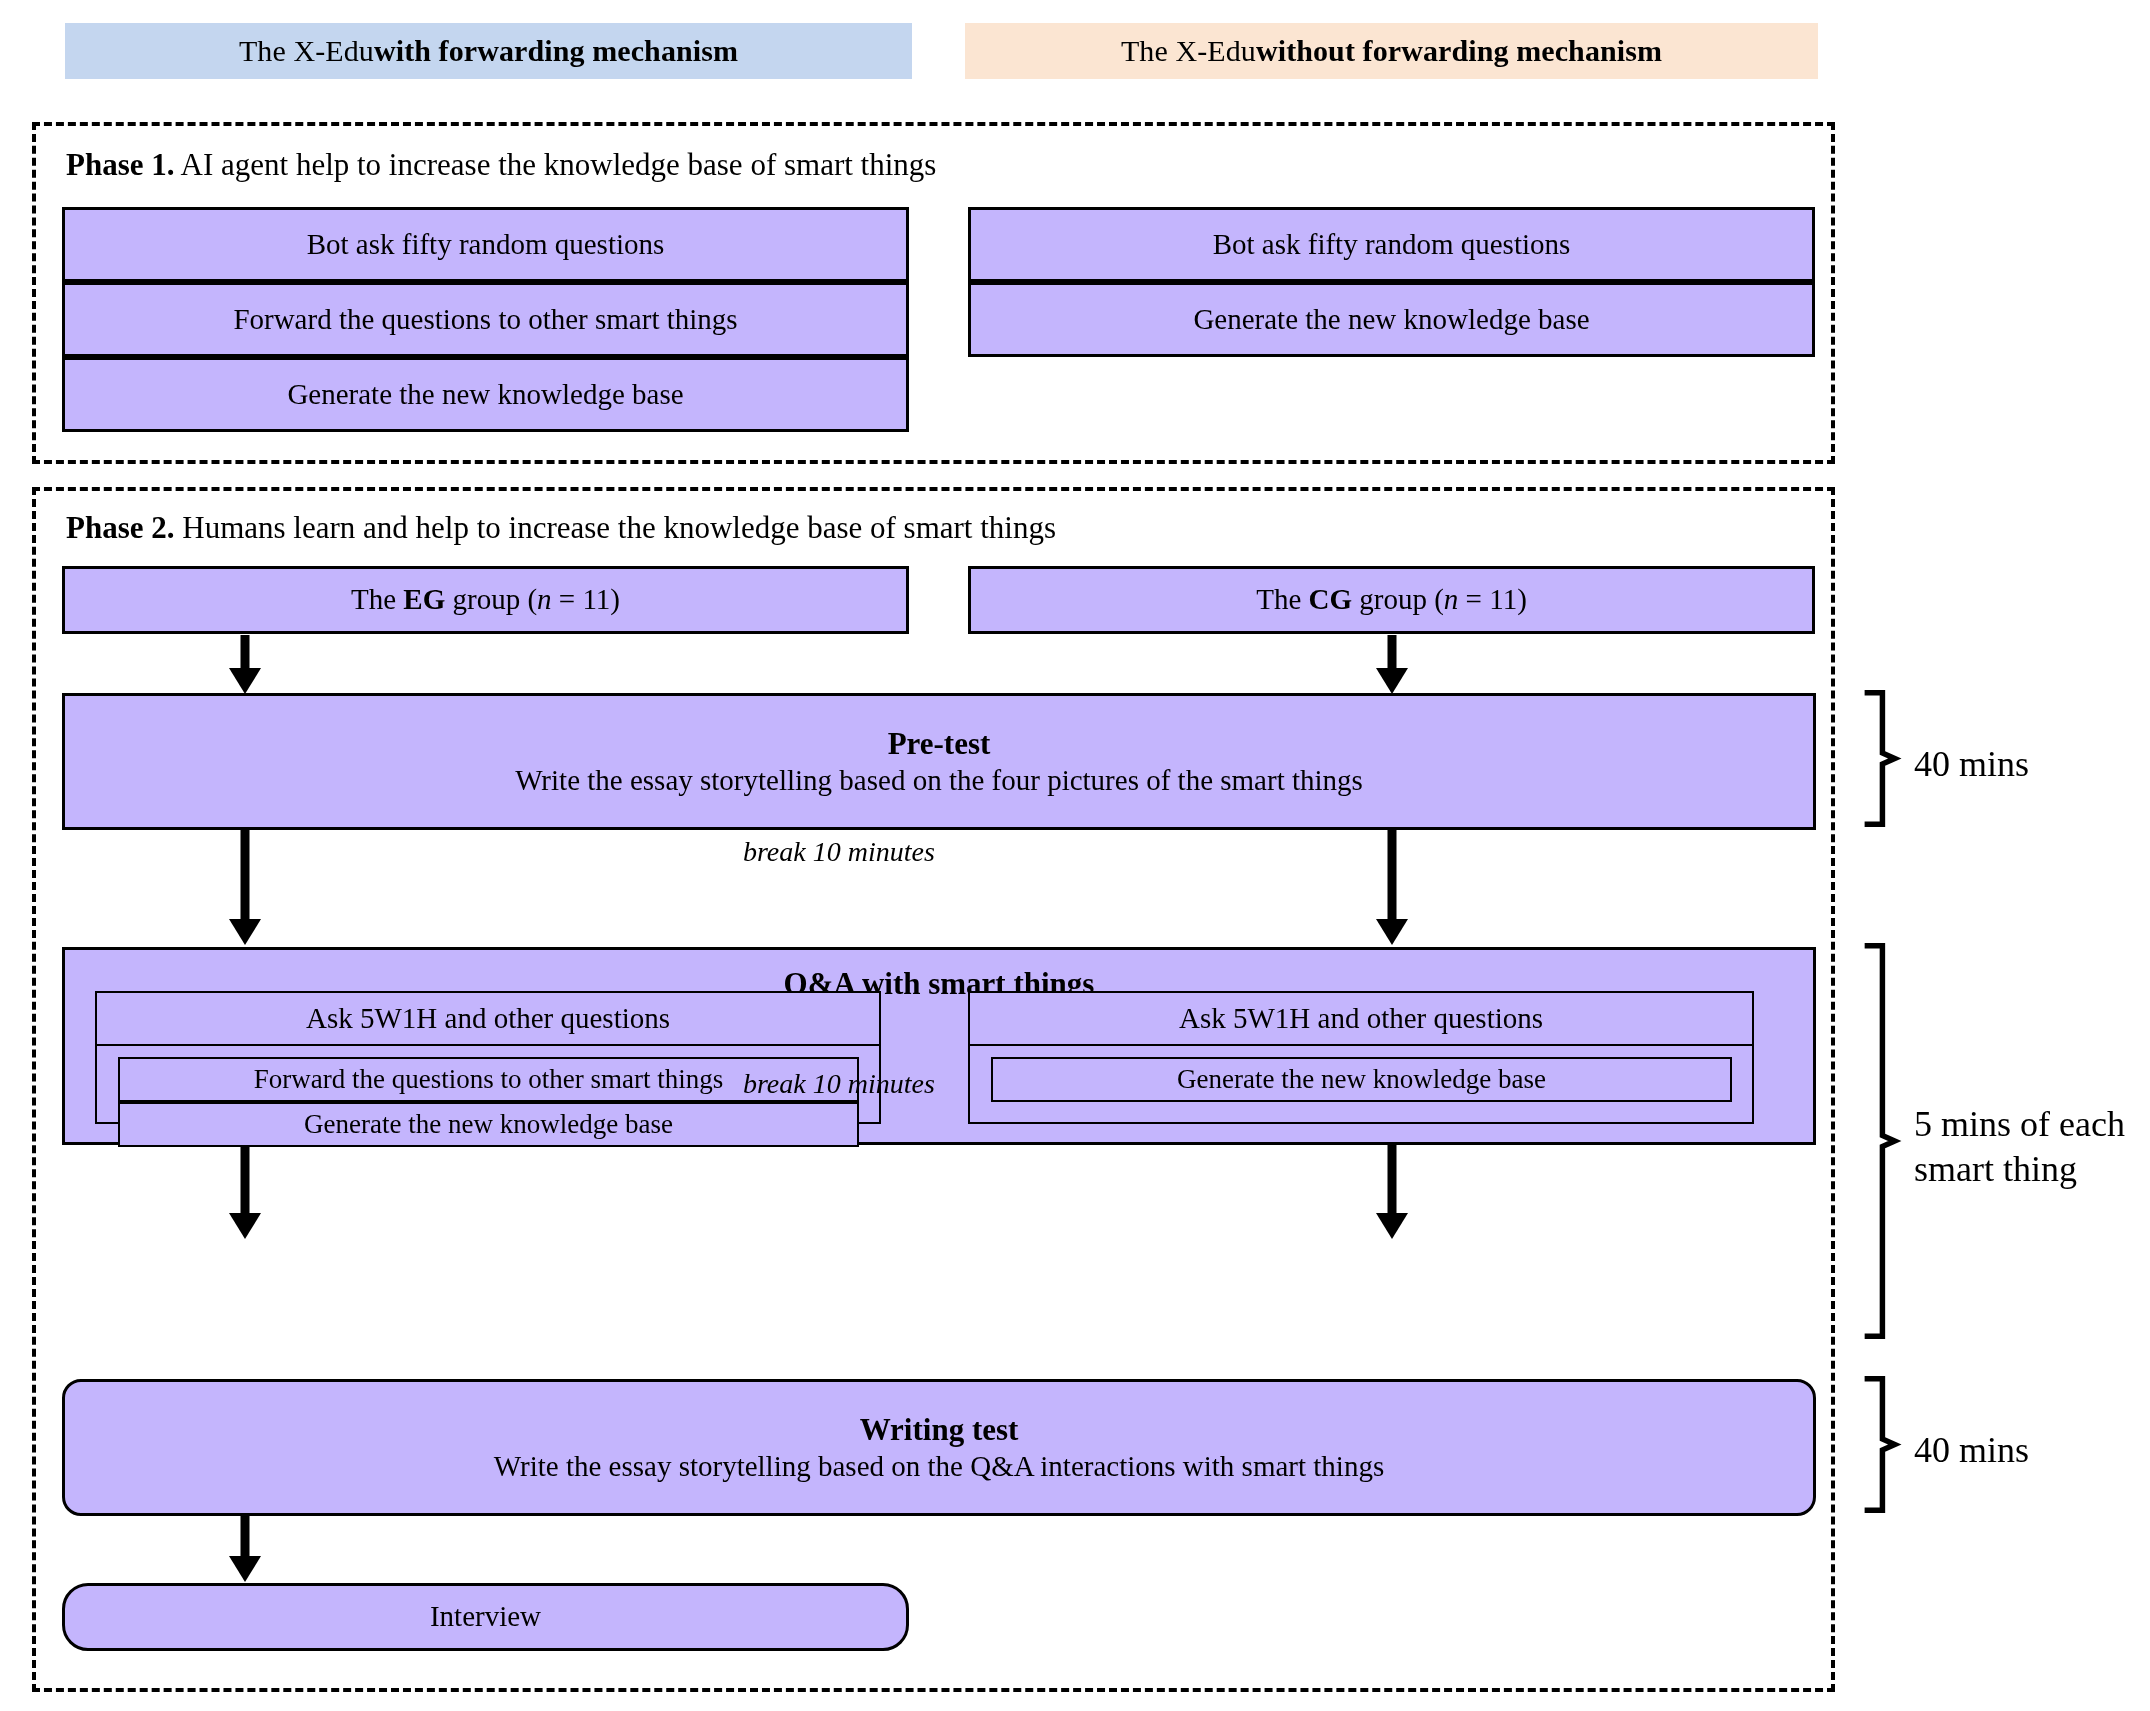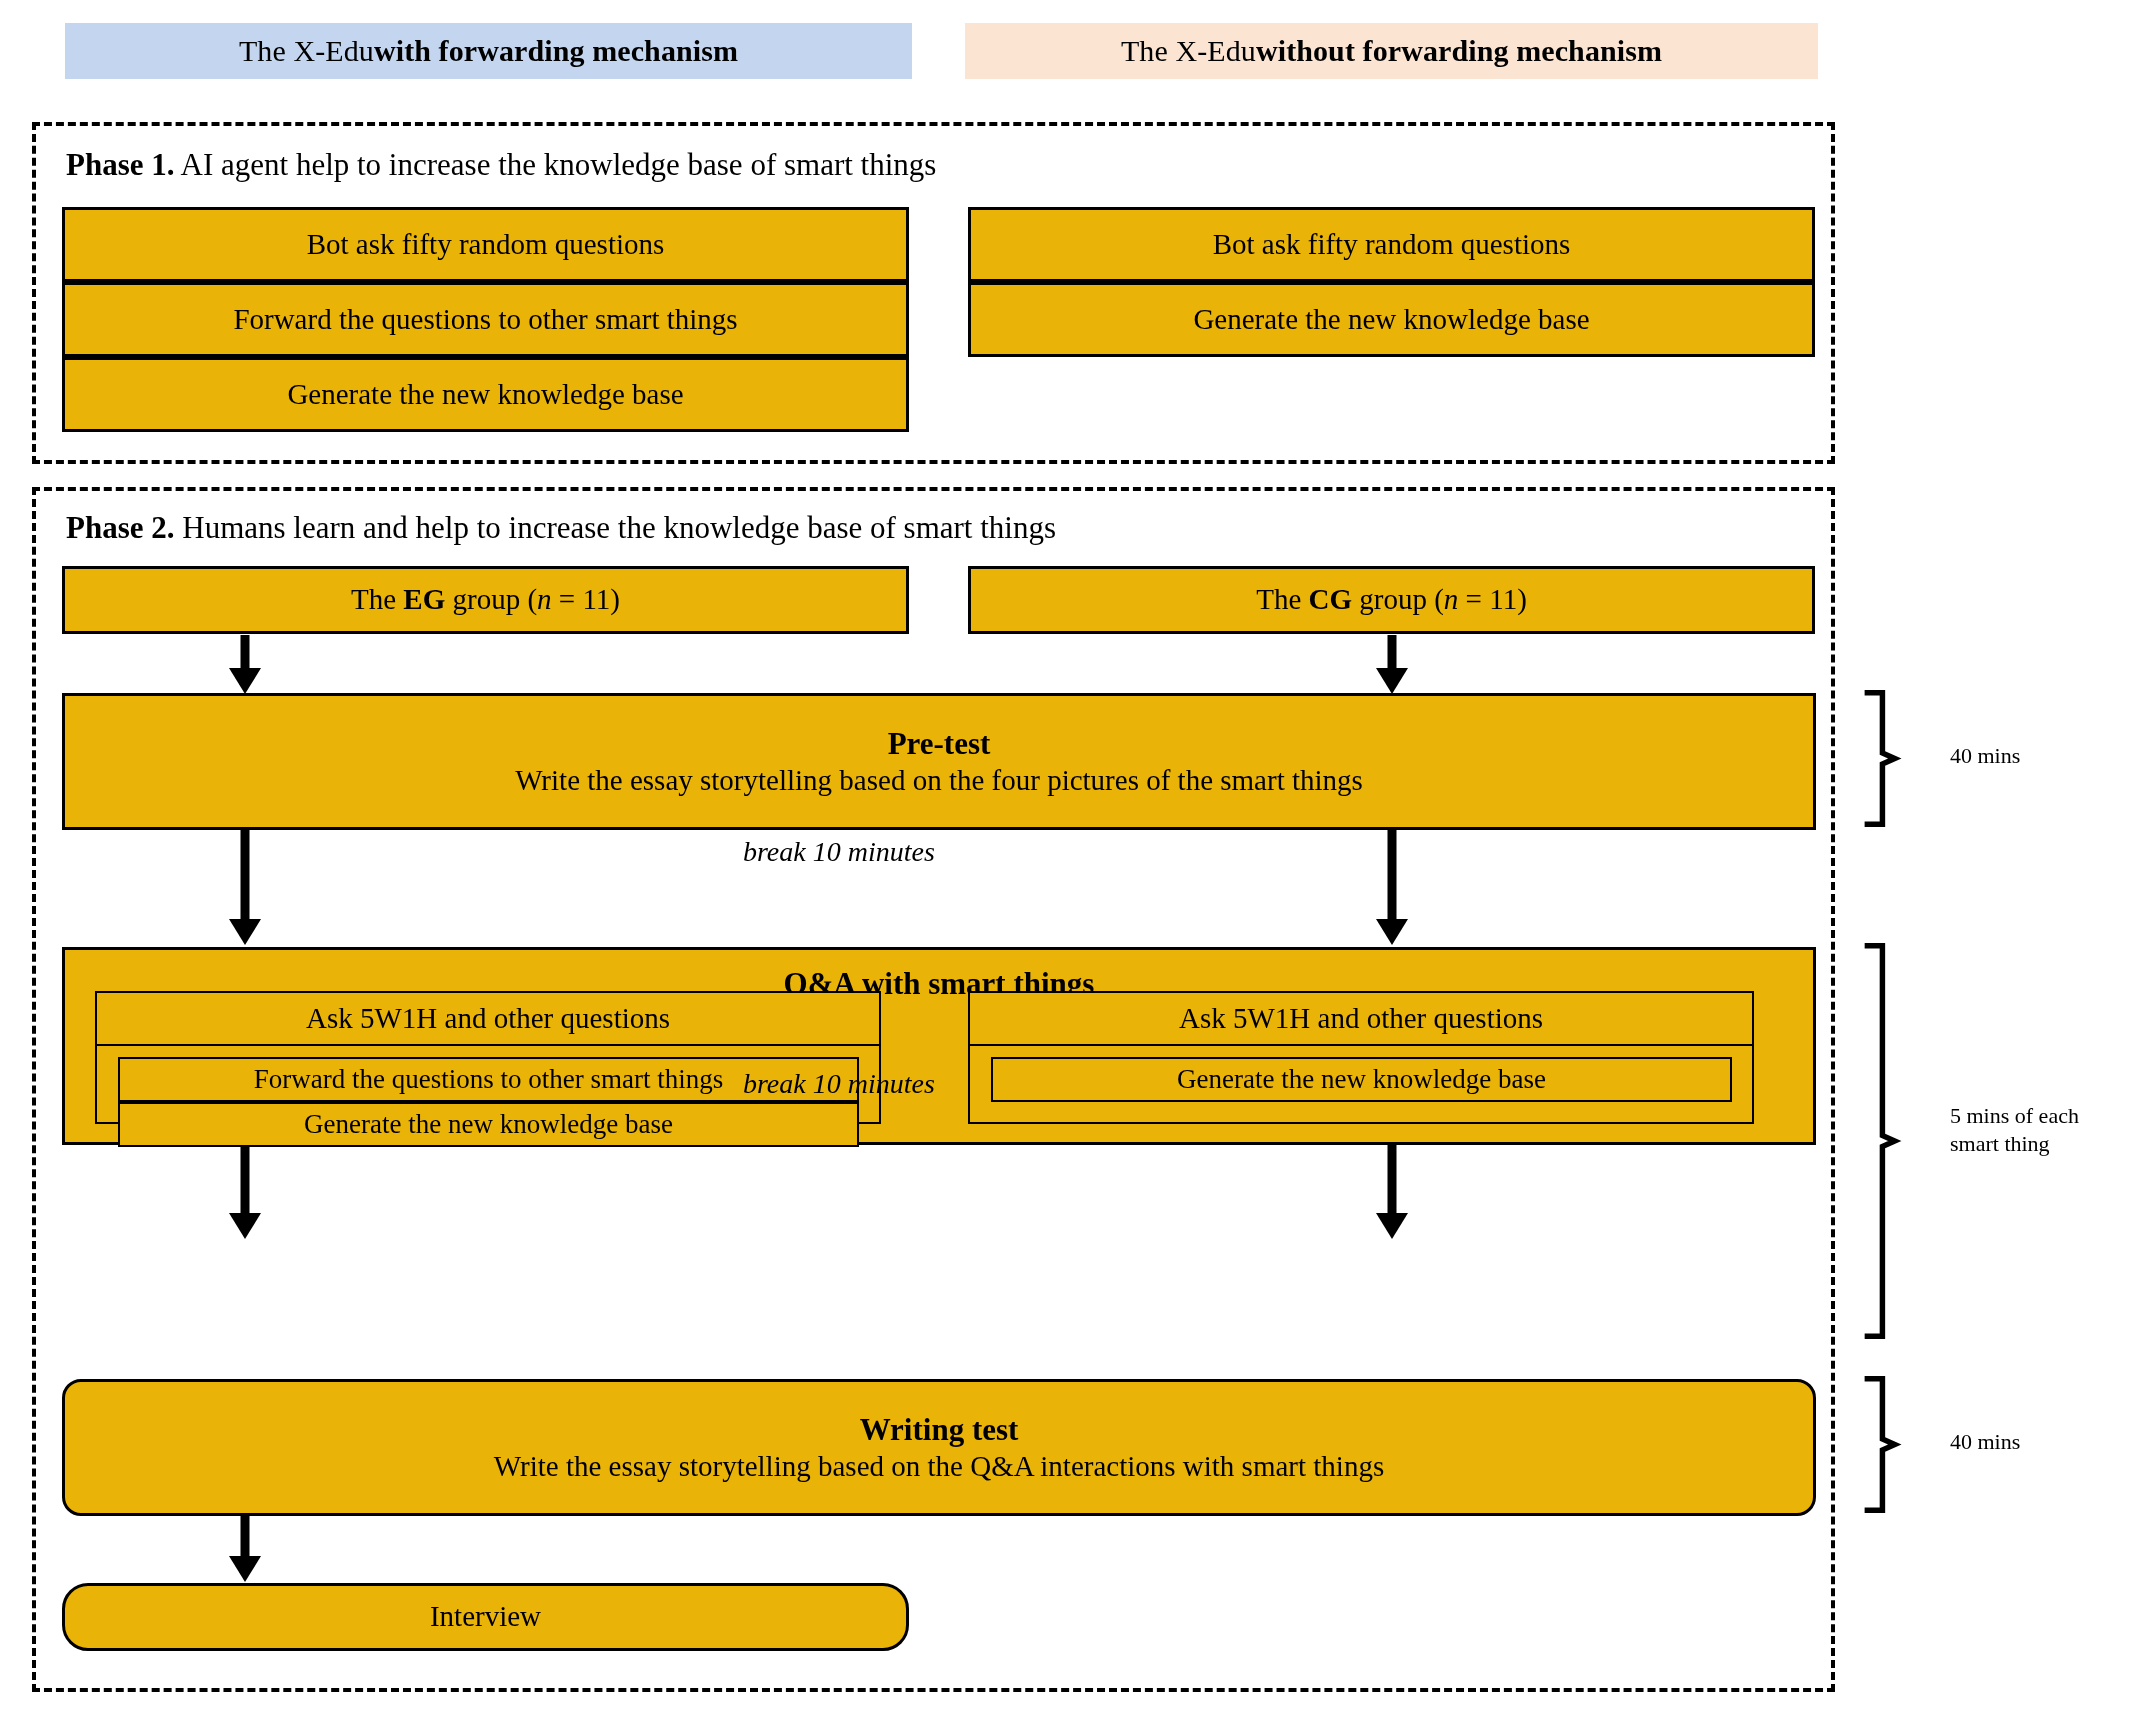--- a/index.html
+++ b/index.html
@@ -65,7 +65,7 @@
     position: absolute;
     box-sizing: border-box;
     border: 3.4px solid #000000;
-    background: #eab308;
+    background: #c4b5fd;
     display: flex;
     flex-direction: column;
     align-items: center;

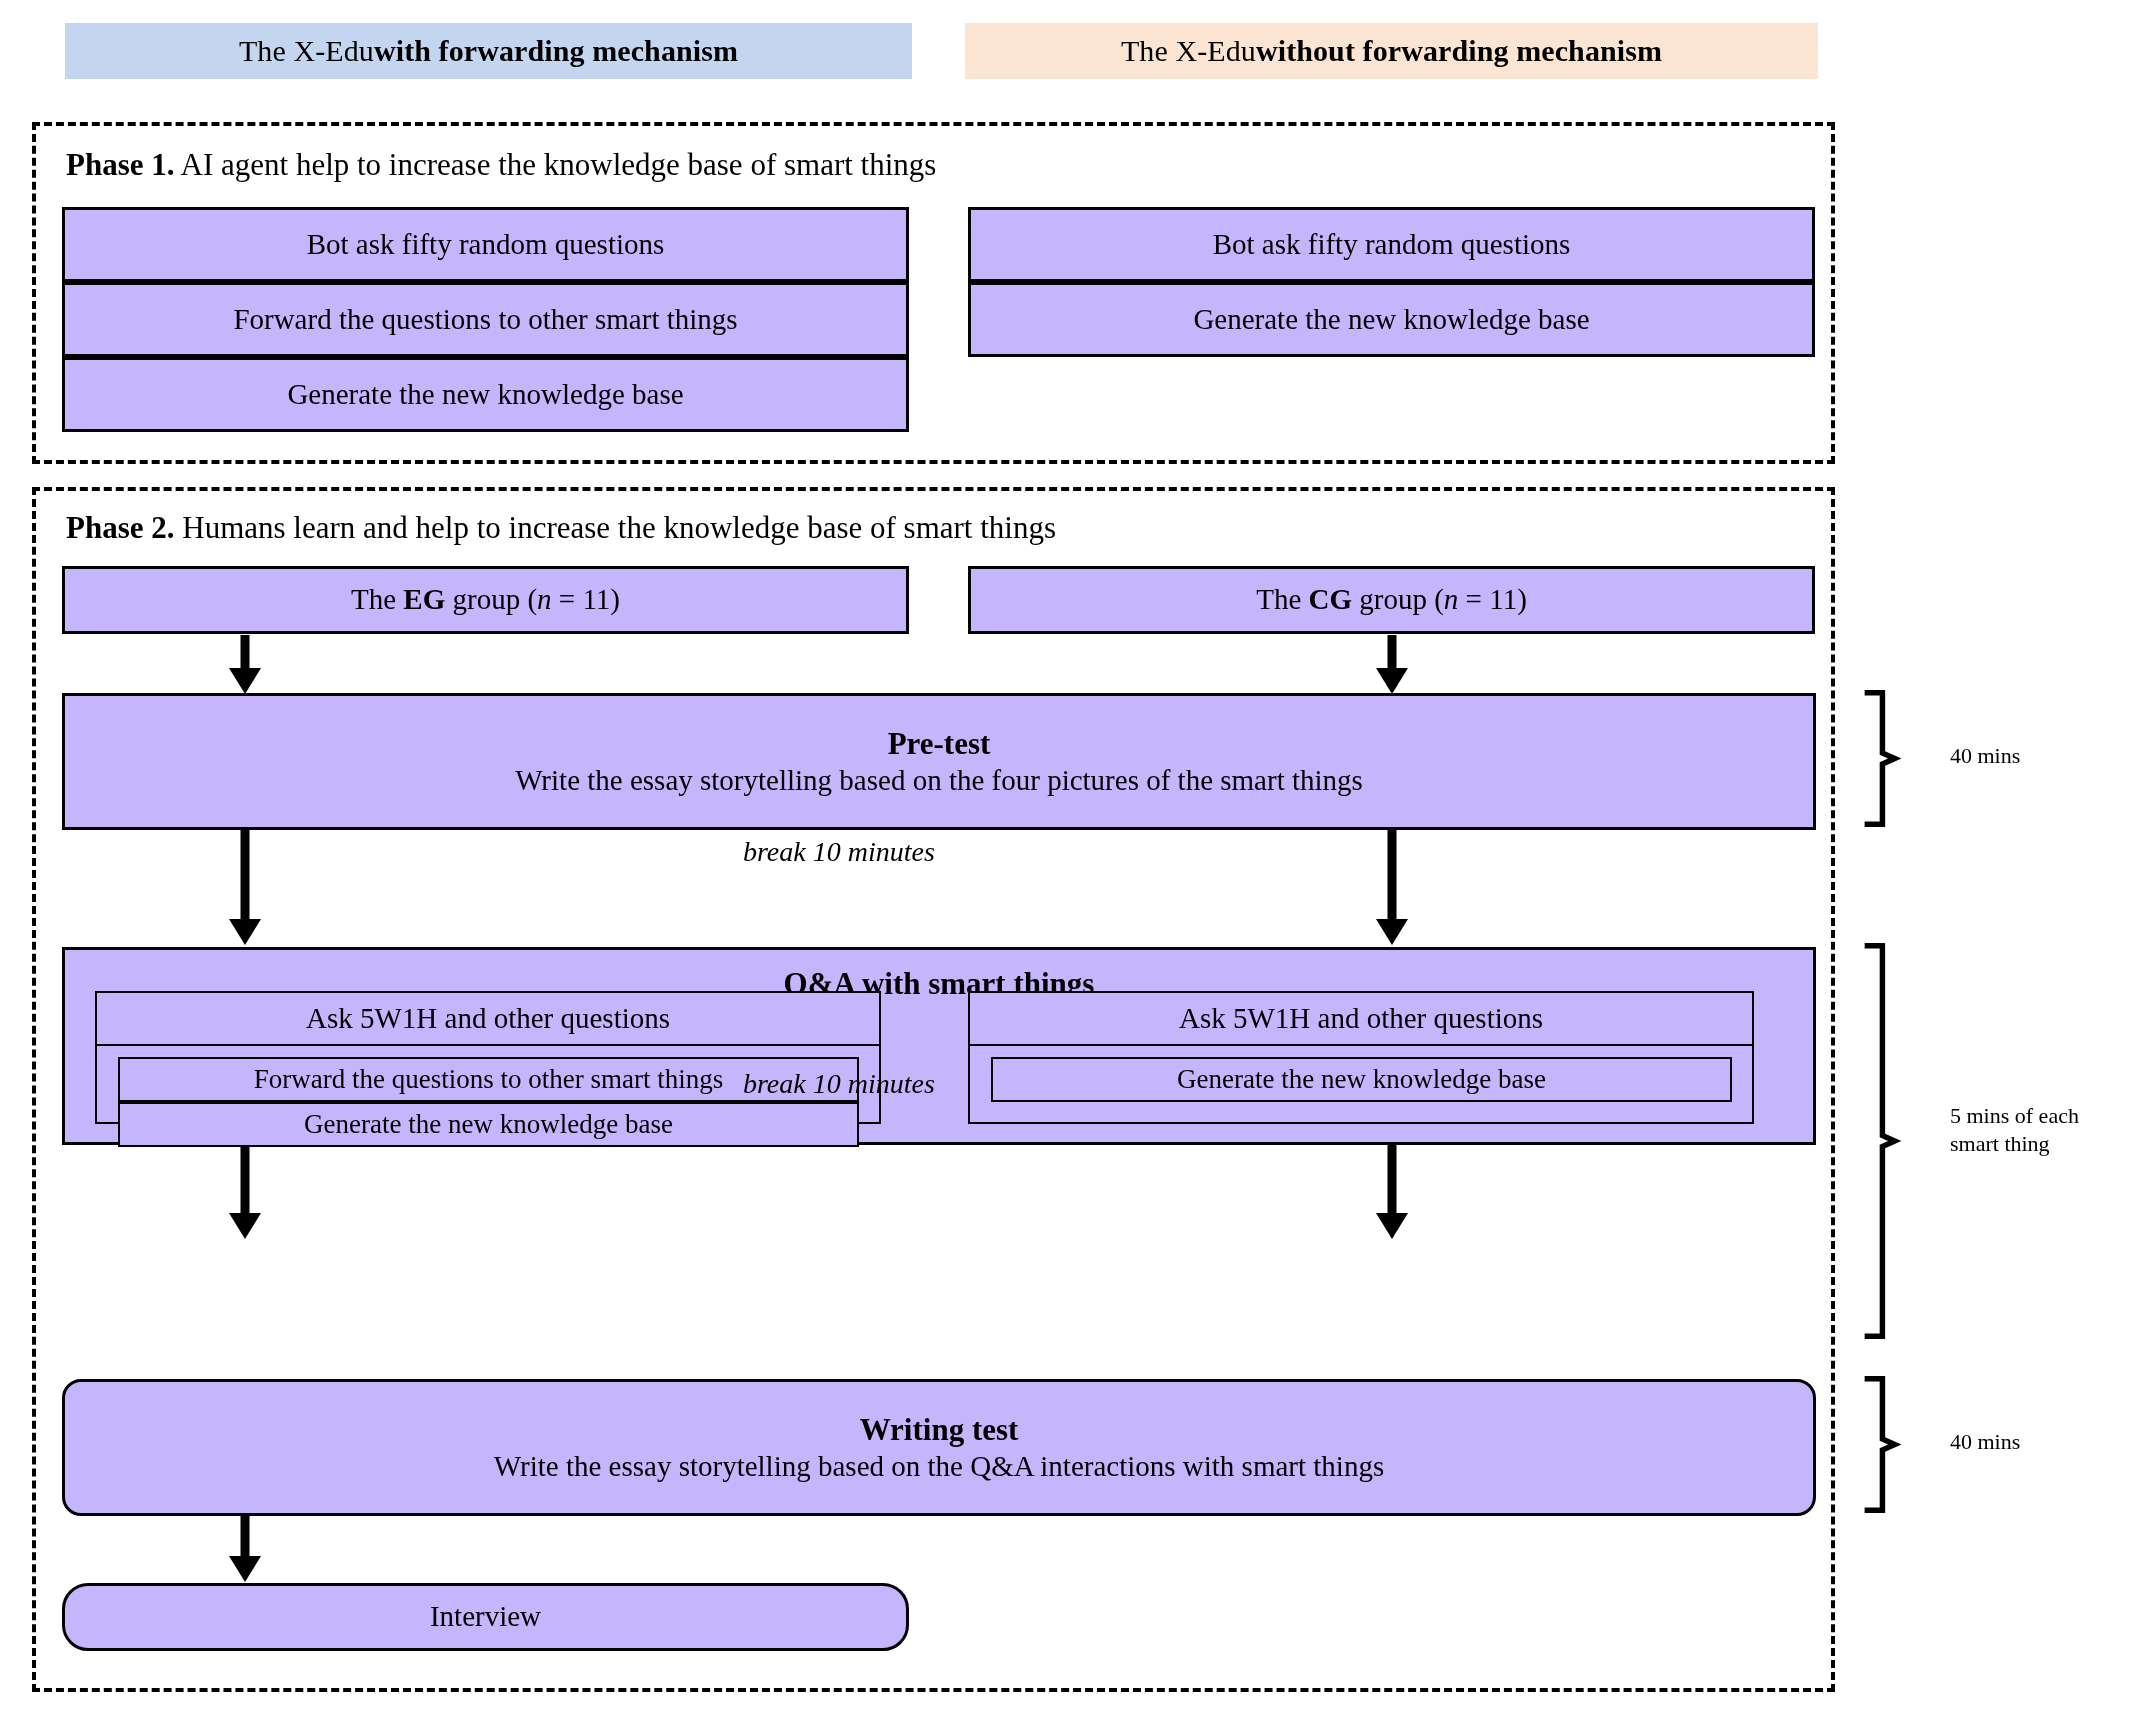--- a/index.html
+++ b/index.html
@@ -122,10 +122,9 @@
   .brace svg { display: block; }
   .brace-text {
     position: absolute;
-    font-size: 22px;
+    font-size: 36px;
     line-height: 1.26;
     white-space: nowrap;
-    margin-left: 36px;
   }
 </style>
 </head>

